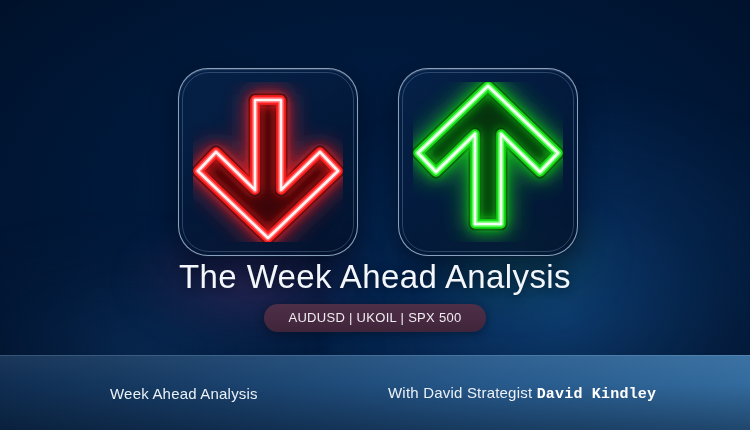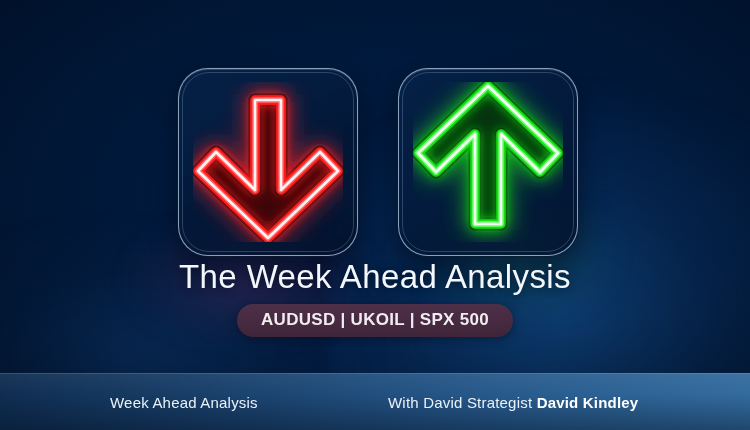--- a/index.html
+++ b/index.html
@@ -139,8 +139,8 @@
     border-radius: 22px;
     background: linear-gradient(180deg, #4d2f47 0%, #472a41 55%, #3f2539 100%);
     color: #f0ecef;
-    font-size: 17px;
-    font-weight: 700;
+    font-size: 13px;
+    font-weight: 400;
     letter-spacing: 0.3px;
     box-shadow: 0 2px 10px rgba(0,8,22,0.45);
     white-space: nowrap;

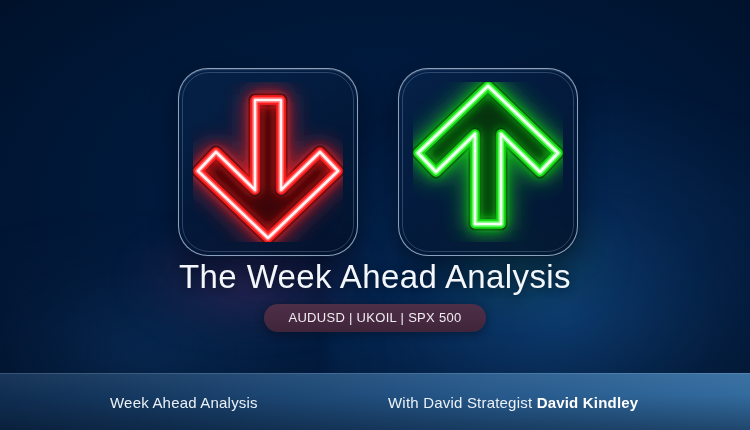--- a/index.html
+++ b/index.html
@@ -152,7 +152,7 @@
     left: 0;
     bottom: 0;
     width: 750px;
-    height: 57px;
+    height: 75px;
     background:
       linear-gradient(180deg, rgba(255,255,255,0.05) 0%, rgba(0,0,0,0) 38%, rgba(0,10,26,0.38) 100%),
       linear-gradient(100deg, #0f2d51 0%, #1b4470 34%, #275a8c 66%, #336c9f 100%);

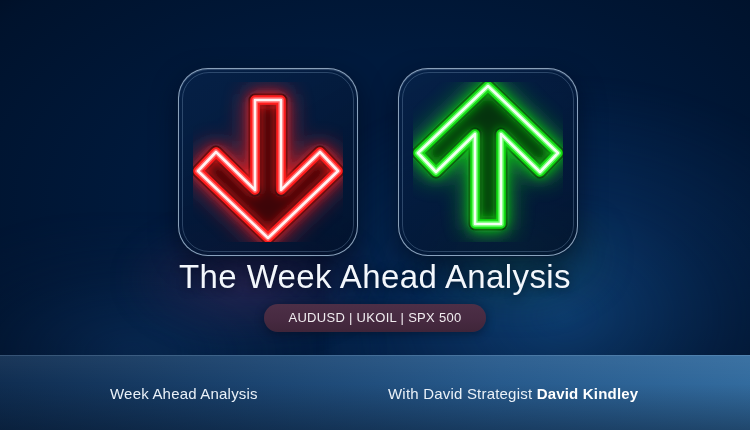--- a/index.html
+++ b/index.html
@@ -182,6 +182,7 @@
   .footer-name {
     font-weight: 700;
     color: #ffffff;
+    font-family: Liberation Mono, monospace;
   }
 </style>
 </head>

